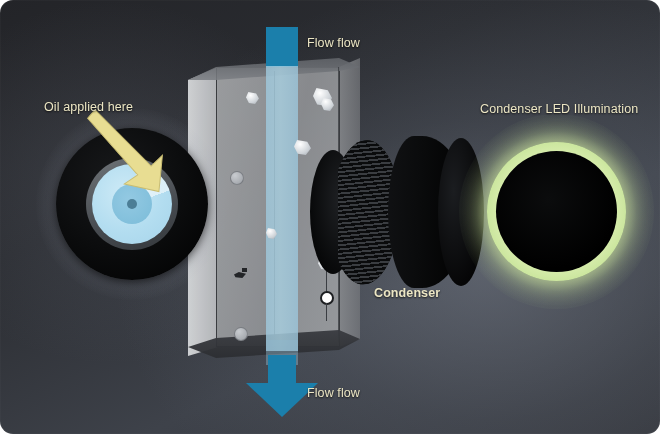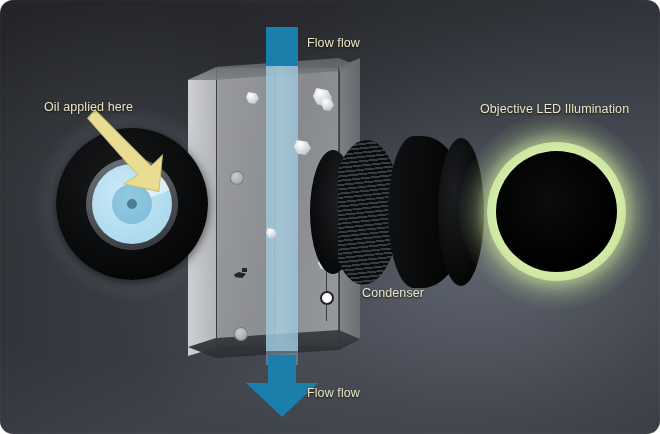--- a/index.html
+++ b/index.html
@@ -198,7 +198,7 @@
 
     <div class="lbl" style="left:44px;top:100px;">Oil applied here</div>
     <div class="lbl" style="left:307px;top:36px;">Flow flow</div>
-    <div class="lbl" style="left:480px;top:102px;">Objective LED Illumination</div>
+    <div class="lbl" style="left:480px;top:102px;">Condenser LED Illumination</div>
     <div class="lbl" style="left:362px;top:286px;">Condenser</div>
     <div class="lbl" style="left:307px;top:386px;">Flow flow</div>
 

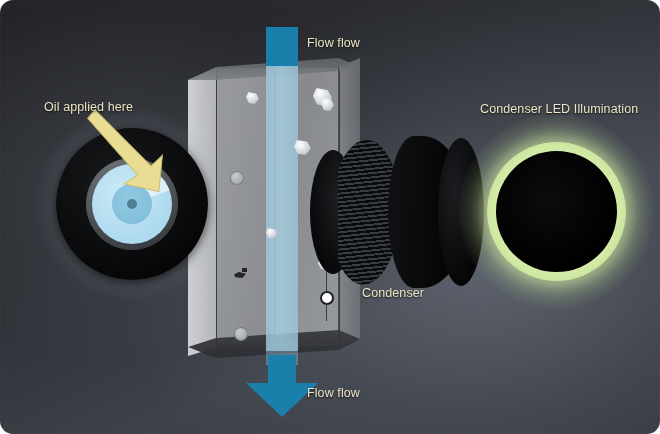--- a/index.html
+++ b/index.html
@@ -199,7 +199,7 @@
     <div class="lbl" style="left:44px;top:100px;">Oil applied here</div>
     <div class="lbl" style="left:307px;top:36px;">Flow flow</div>
     <div class="lbl" style="left:480px;top:102px;">Condenser LED Illumination</div>
-    <div class="lbl" style="left:362px;top:286px;">Condenser</div>
+    <div class="lbl" style="left:374px;top:286px;font-weight:bold;">Condenser</div>
     <div class="lbl" style="left:307px;top:386px;">Flow flow</div>
 
   </div>

